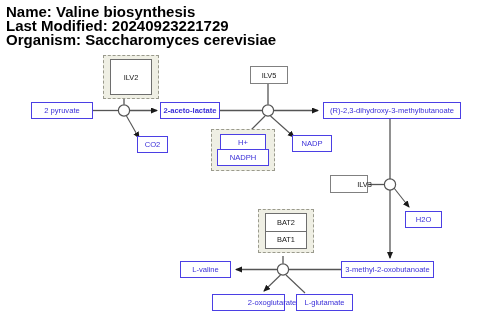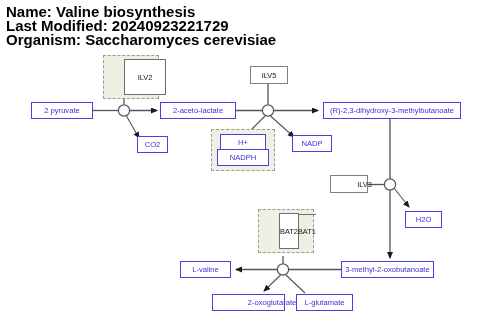--- a/index.html
+++ b/index.html
@@ -77,8 +77,7 @@
     border: 1.4px solid #6e6e6e;
     background: #ffffff;
     display: flex;
-    flex-direction: row;
-    margin-left: 14px;
+    flex-direction: column;
   }
   .stack .enzyme-cell {
     flex: 1 1 0;

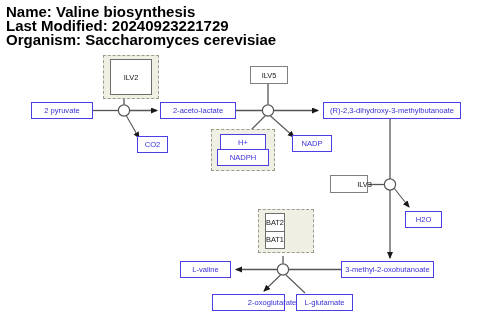--- a/index.html
+++ b/index.html
@@ -156,7 +156,7 @@
 
   <div class="node metabolite" style="left:31px; top:102px; width:62px;">2 pyruvate</div>
 
-  <div class="node metabolite" style="left:160px; top:102px; width:76px;">2-aceto-lactate</div>
+  <div class="node metabolite" style="left:160px; top:102px; width:60px;font-weight:bold;">2-aceto-lactate</div>
 
   <div class="node metabolite" style="left:137px; top:136px; width:31px;">CO2</div>
 

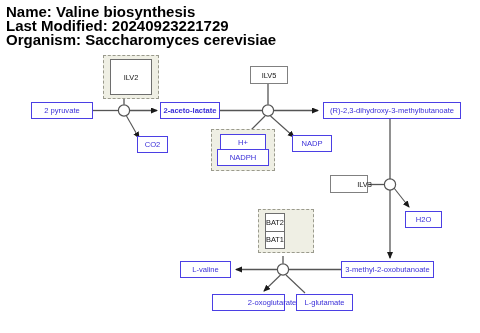--- a/index.html
+++ b/index.html
@@ -146,7 +146,7 @@
   <div class="node metabolite" style="left:217px; top:149px; width:52px;">NADPH</div>
 
   <div class="group-box" style="left:258px; top:209px; width:56px; height:44px;"></div>
-  <div class="stack" style="left:265px; top:213px; width:20px; height:36px;">
+  <div class="stack" style="left:265px; top:213px; width:42px; height:36px;">
     <div class="enzyme-cell">BAT2</div>
     <div class="enzyme-cell">BAT1</div>
   </div>

